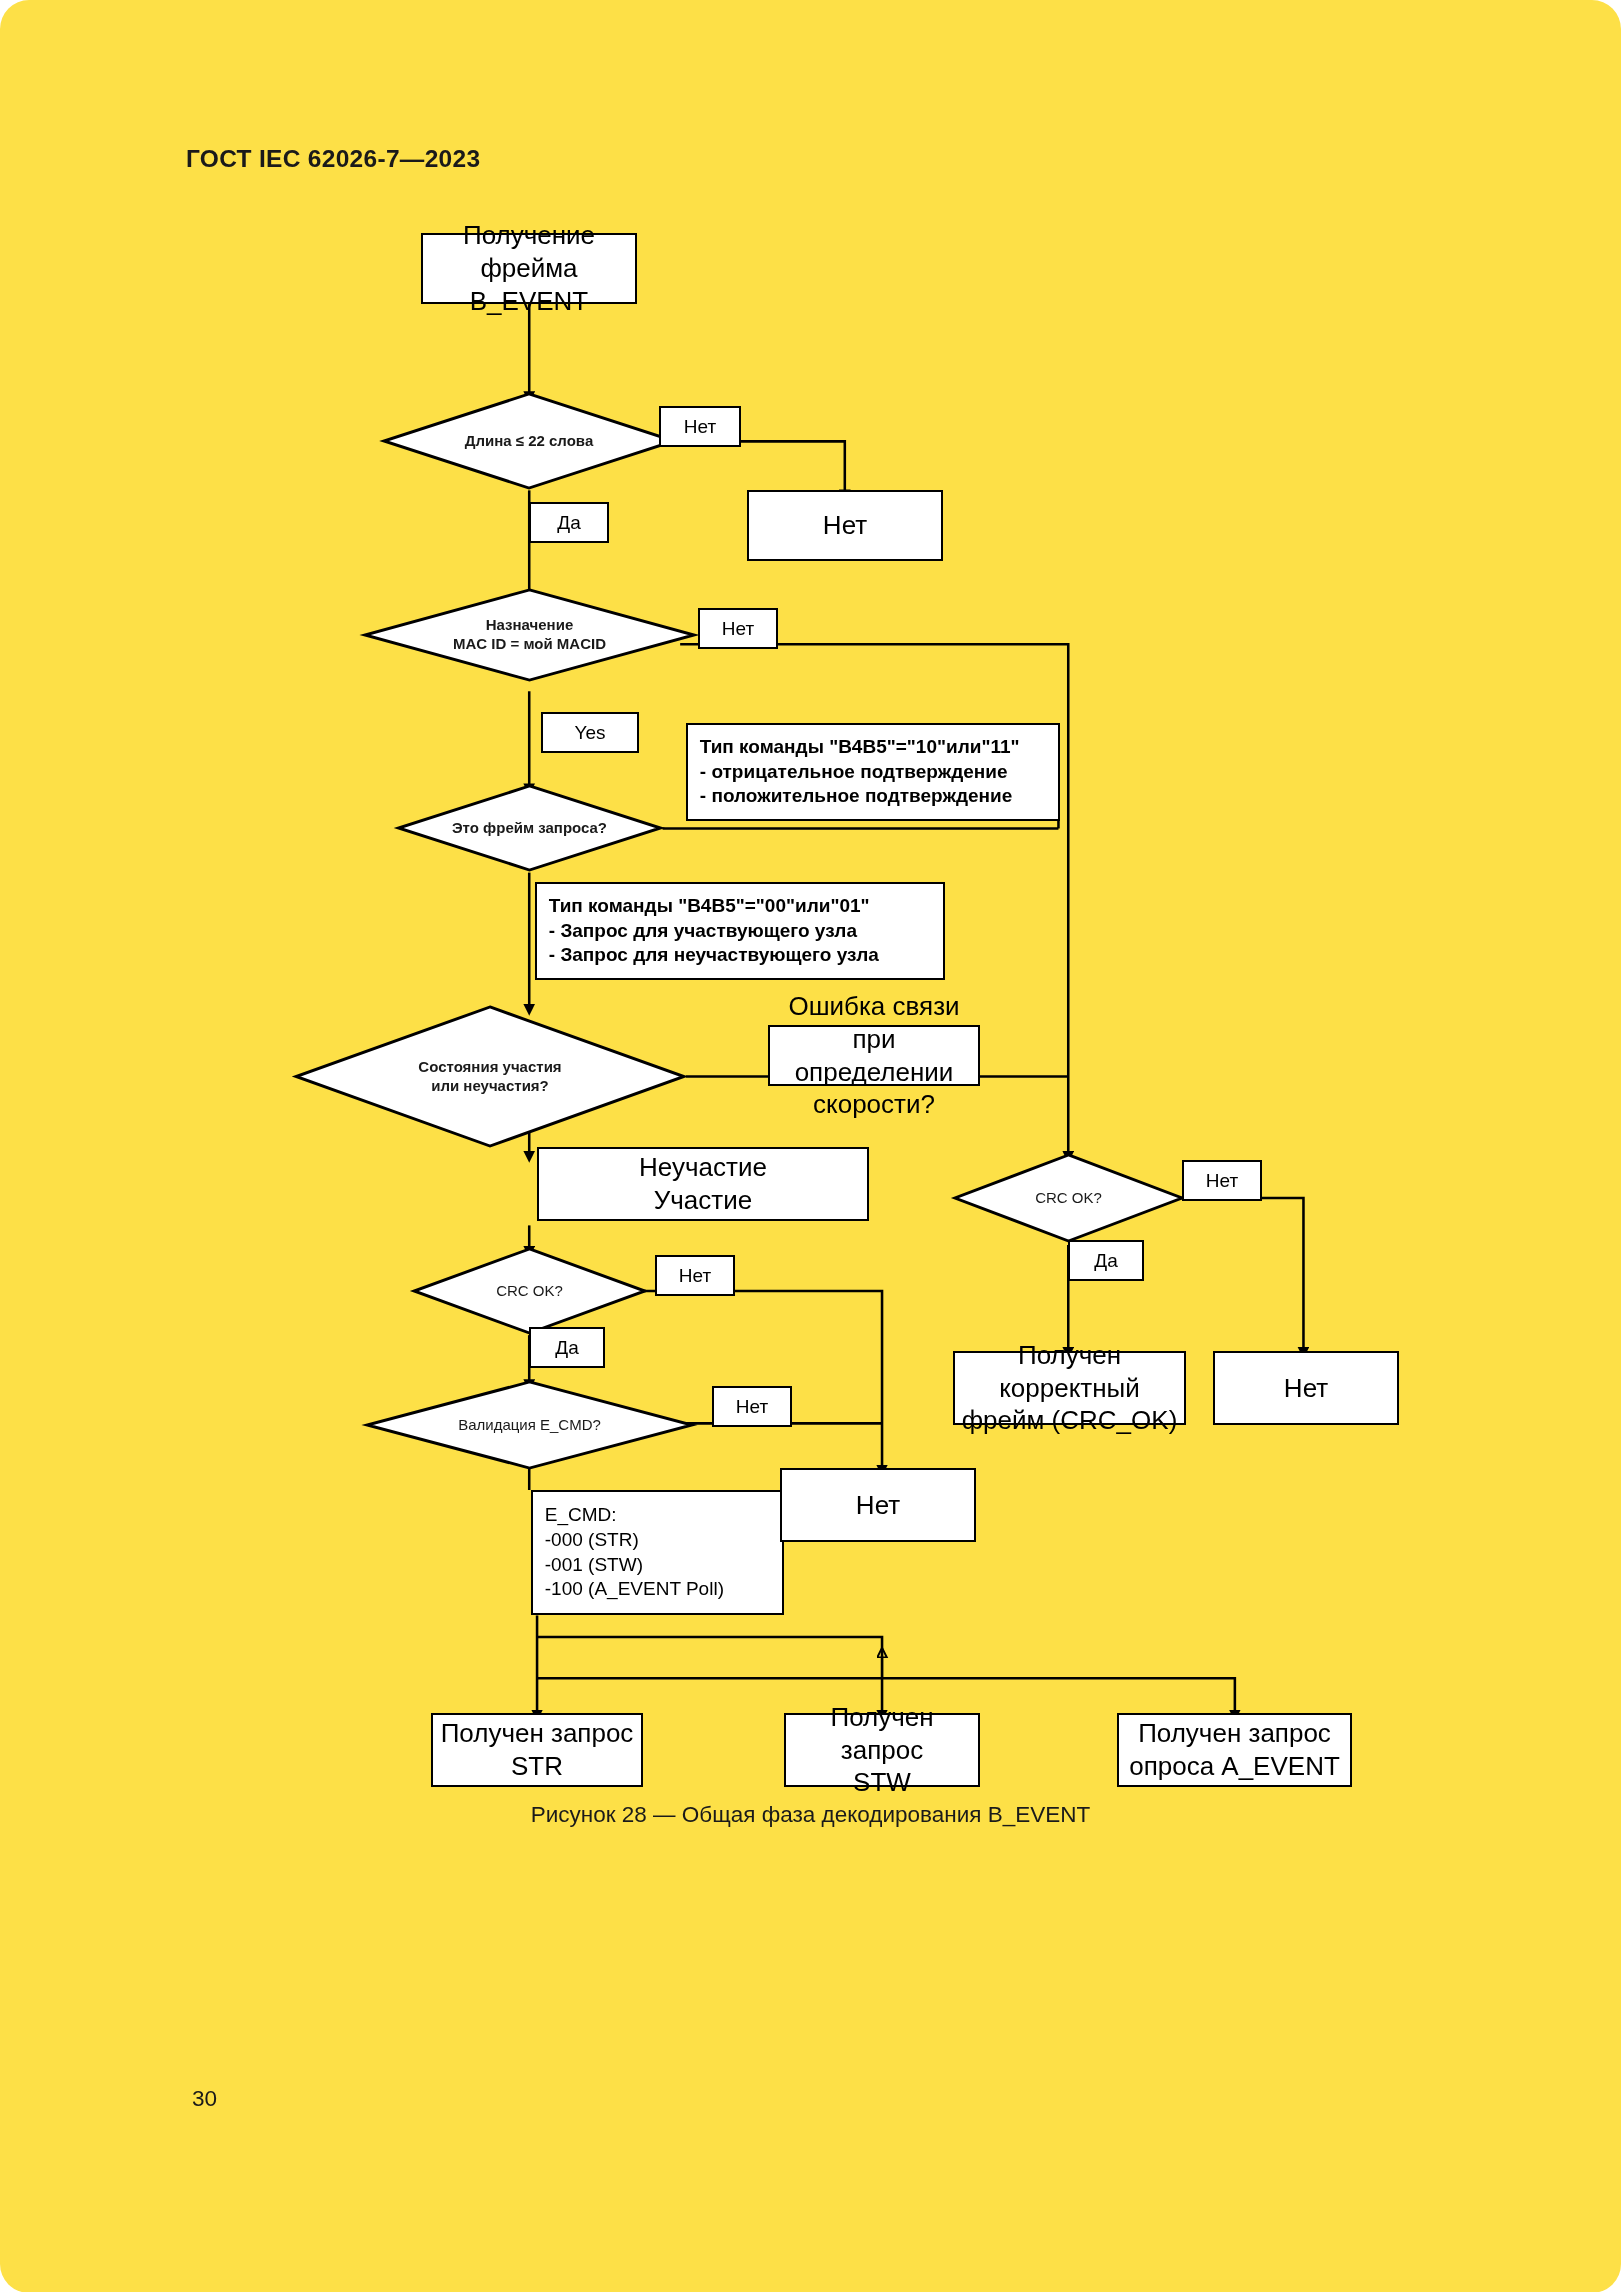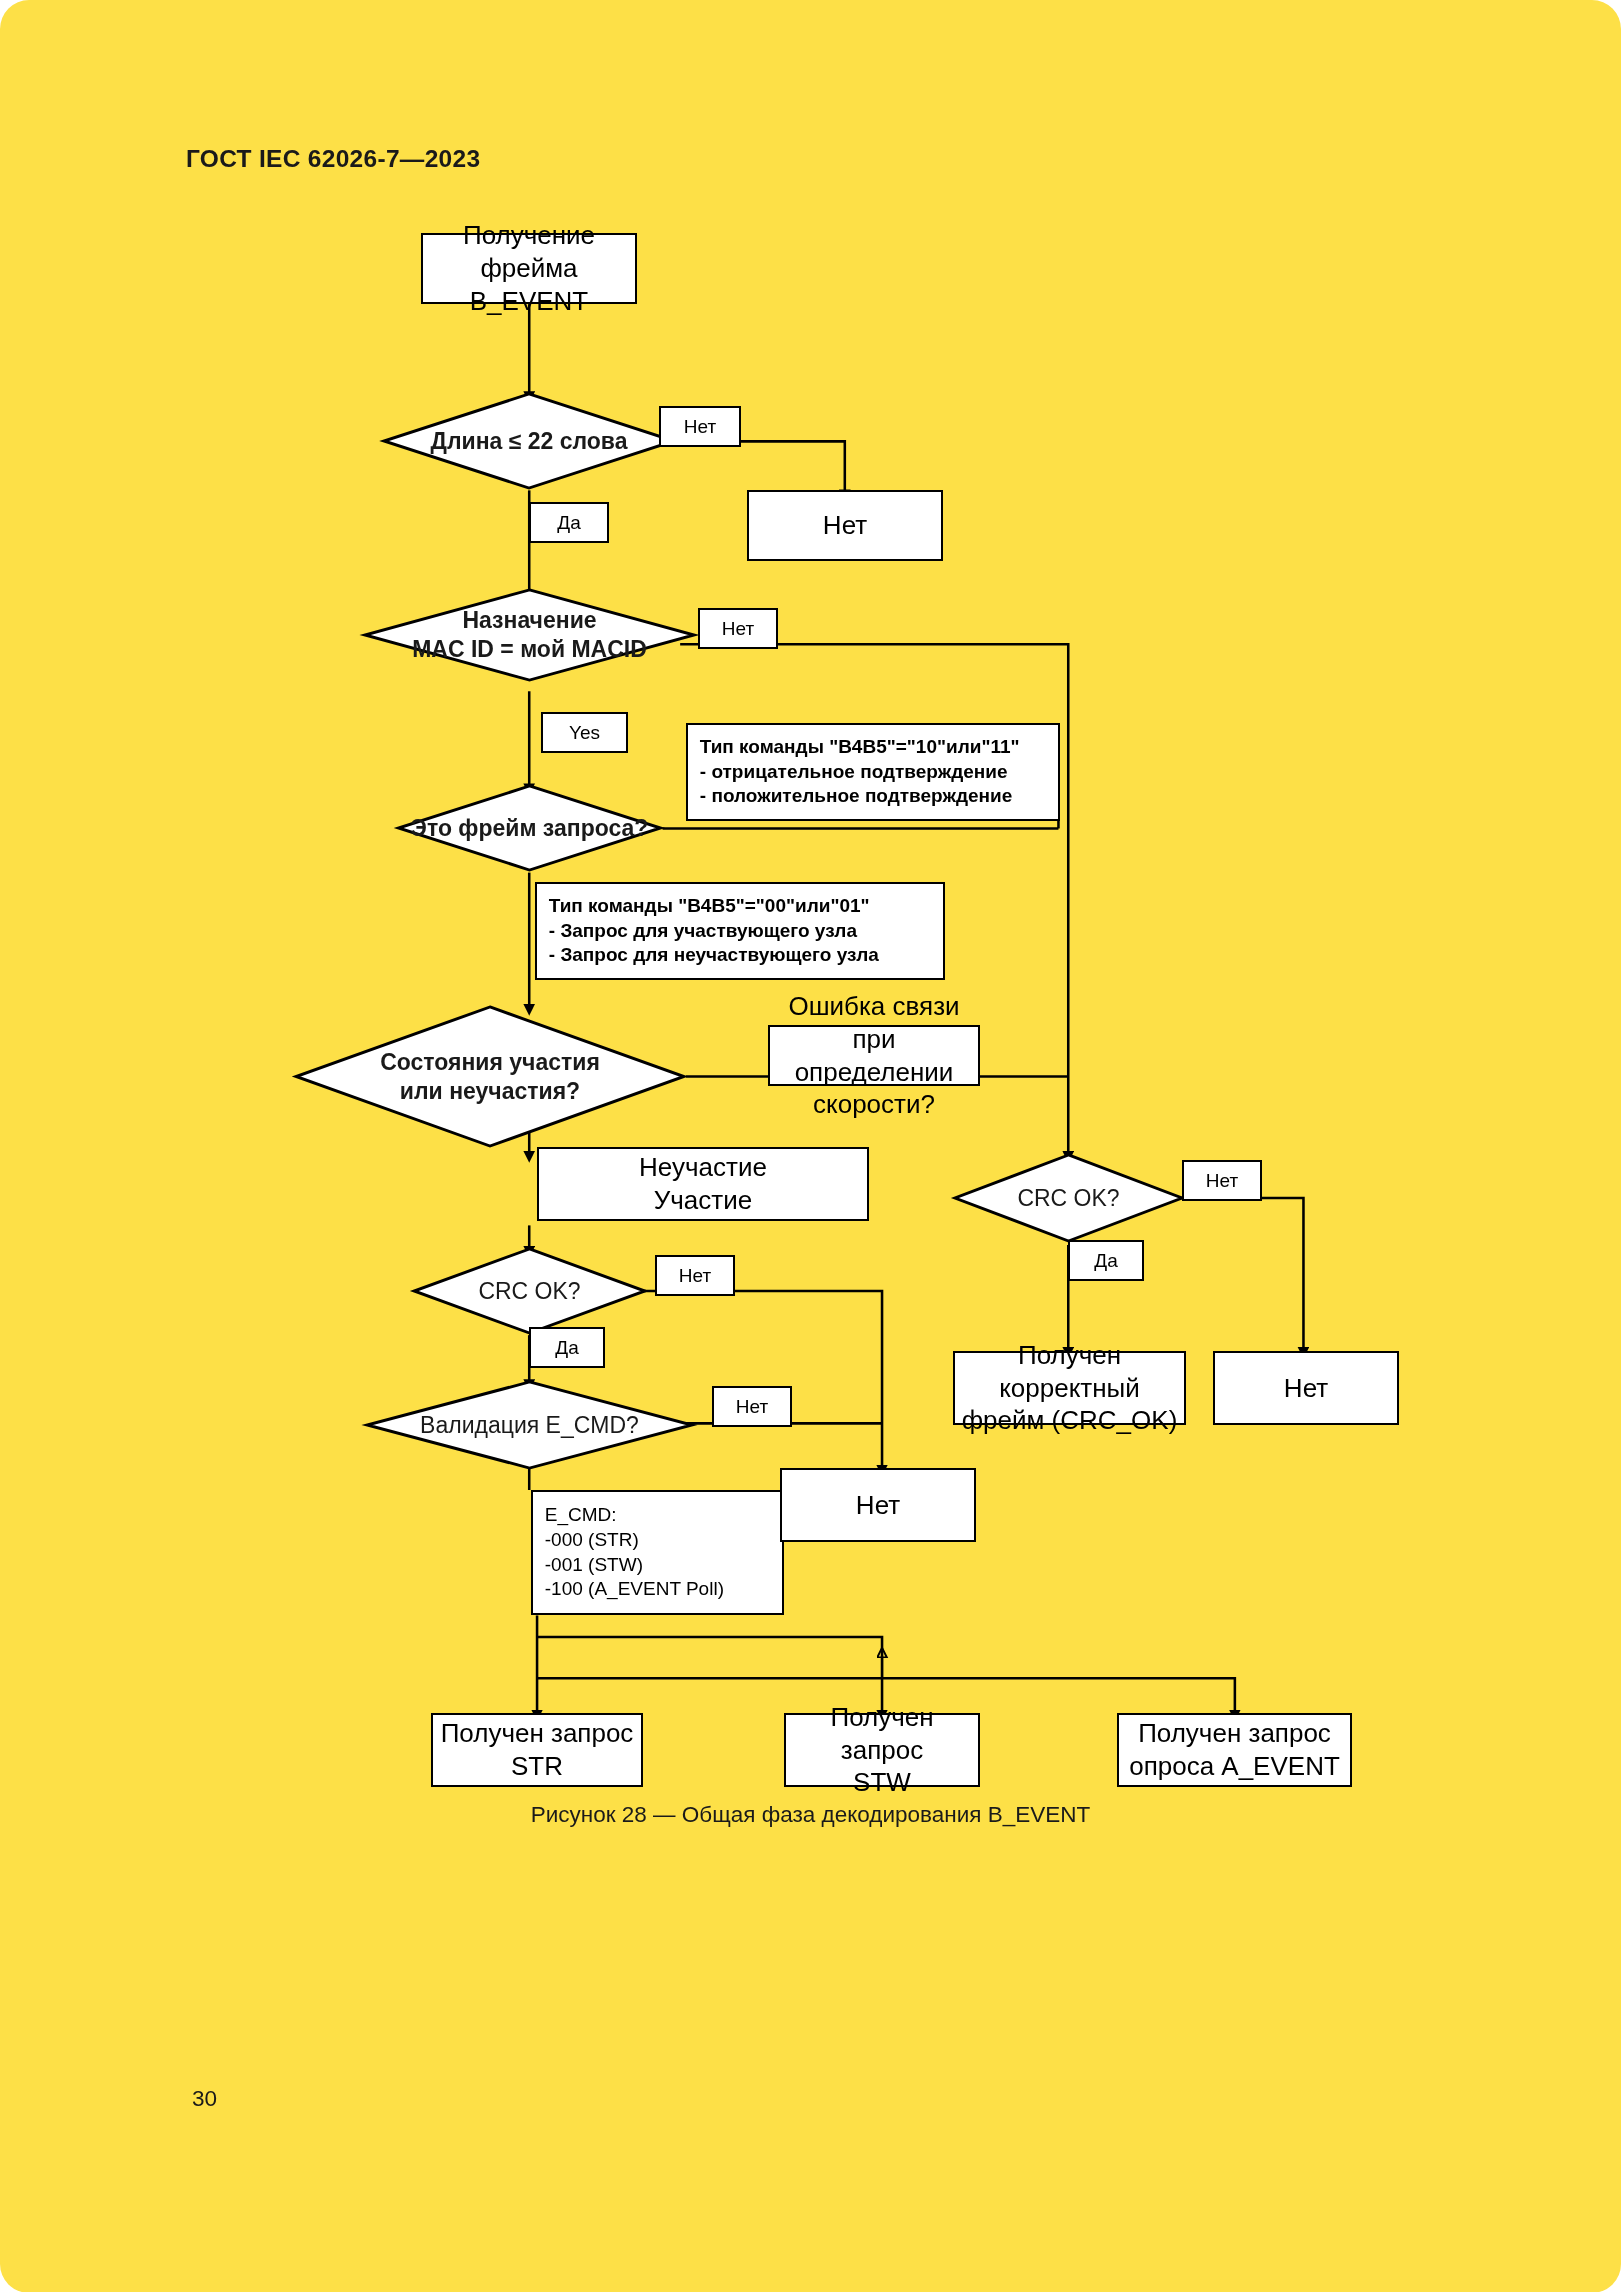--- a/index.html
+++ b/index.html
@@ -100,7 +100,7 @@
     align-items: center;
     justify-content: center;
     text-align: center;
-    font-size: 23px;
+    font-size: 15px;
     line-height: 1.25;
     white-space: pre-line;
     pointer-events: none;

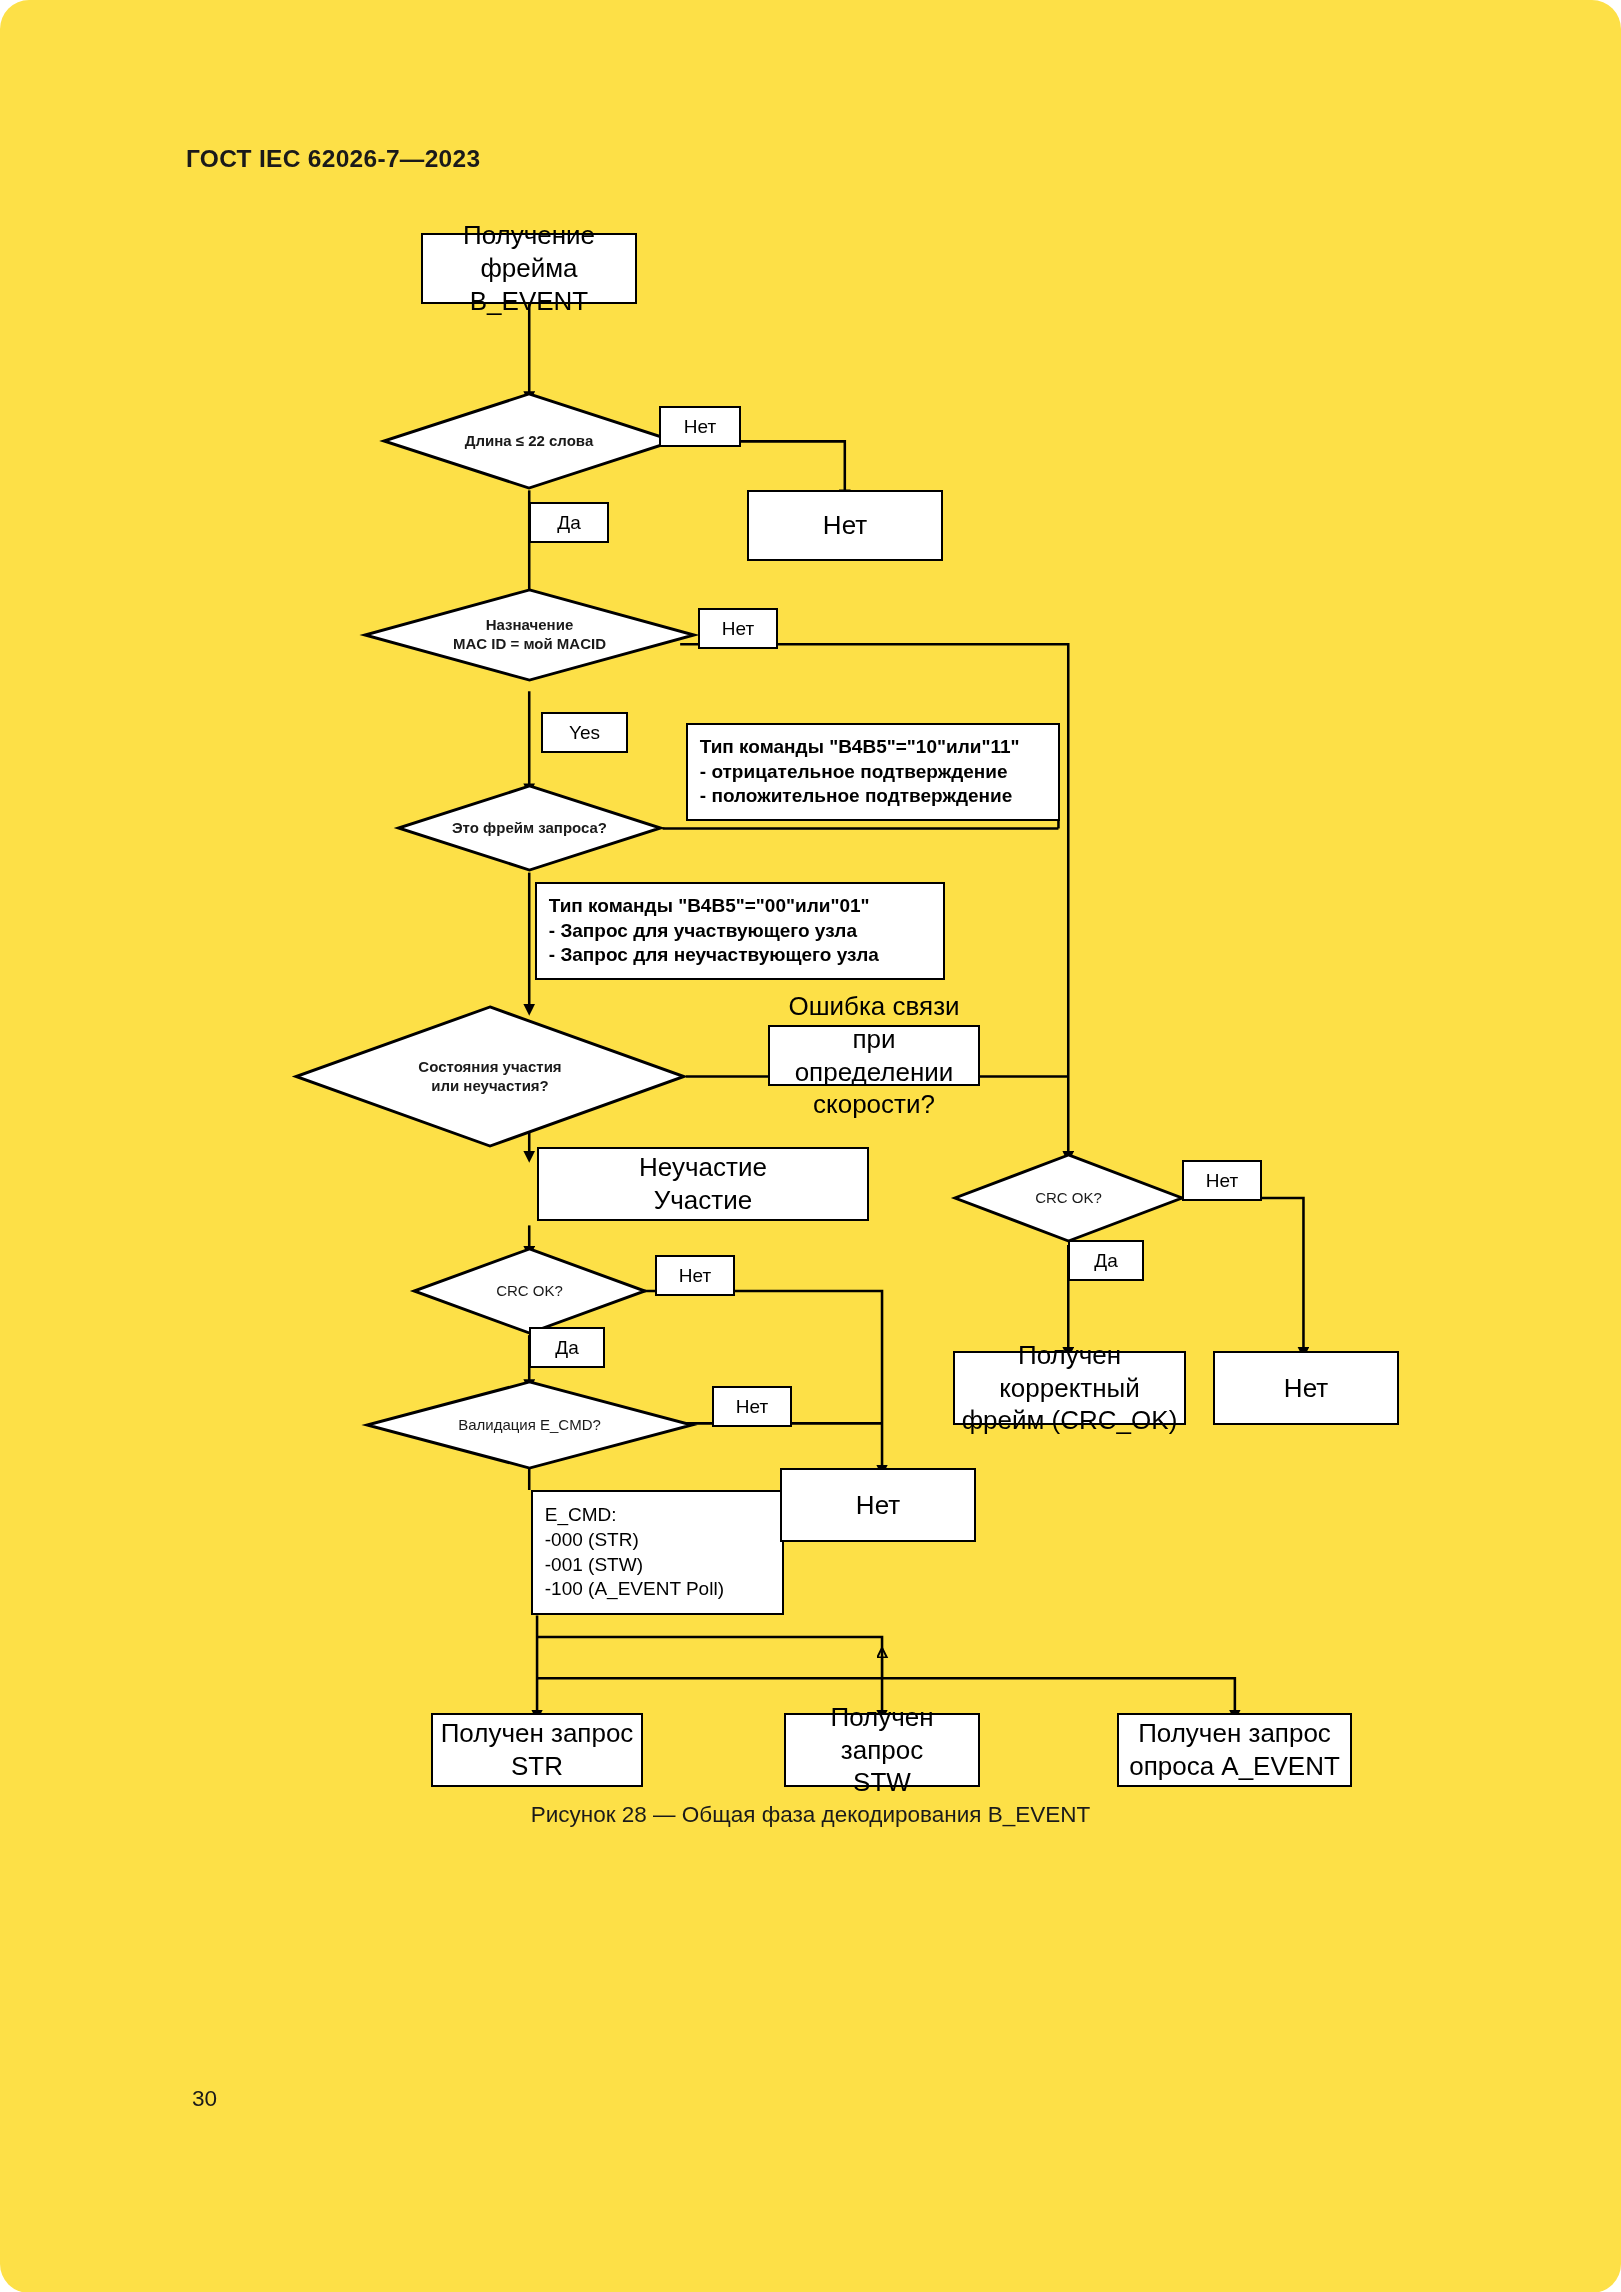--- a/index.html
+++ b/index.html
@@ -192,7 +192,7 @@
 
   <div class="node lbl" style="left:698px; top:608px; width:80px; height:41px;">Нет</div>
 
-  <div class="node lbl" style="left:541px; top:712px; width:87px; height:41px;">Yes</div>
+  <div class="node lbl" style="left:541px; top:712px; width:98px; height:41px;">Yes</div>
 
   <div class="node note bold" style="left:686px; top:723px; width:374px; height:98px;">Тип команды "B4B5"="10"или"11"
 - отрицательное подтверждение

